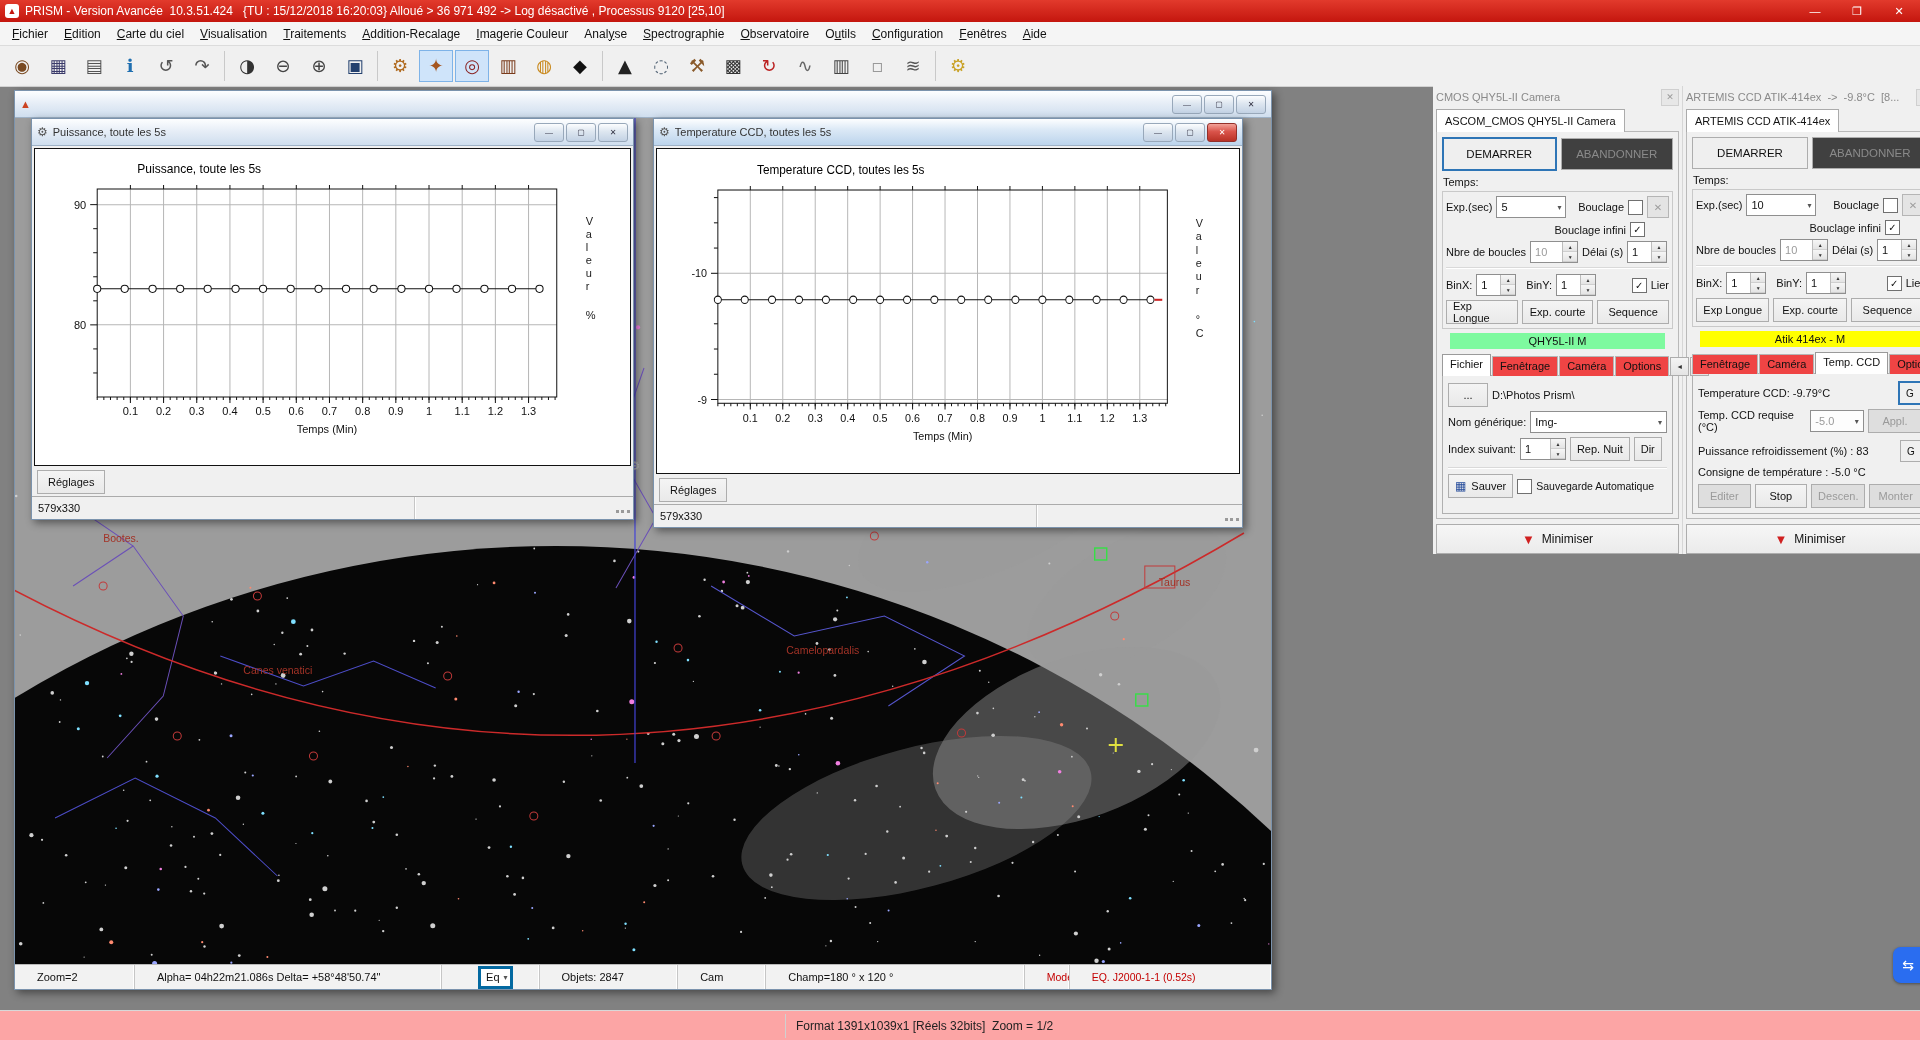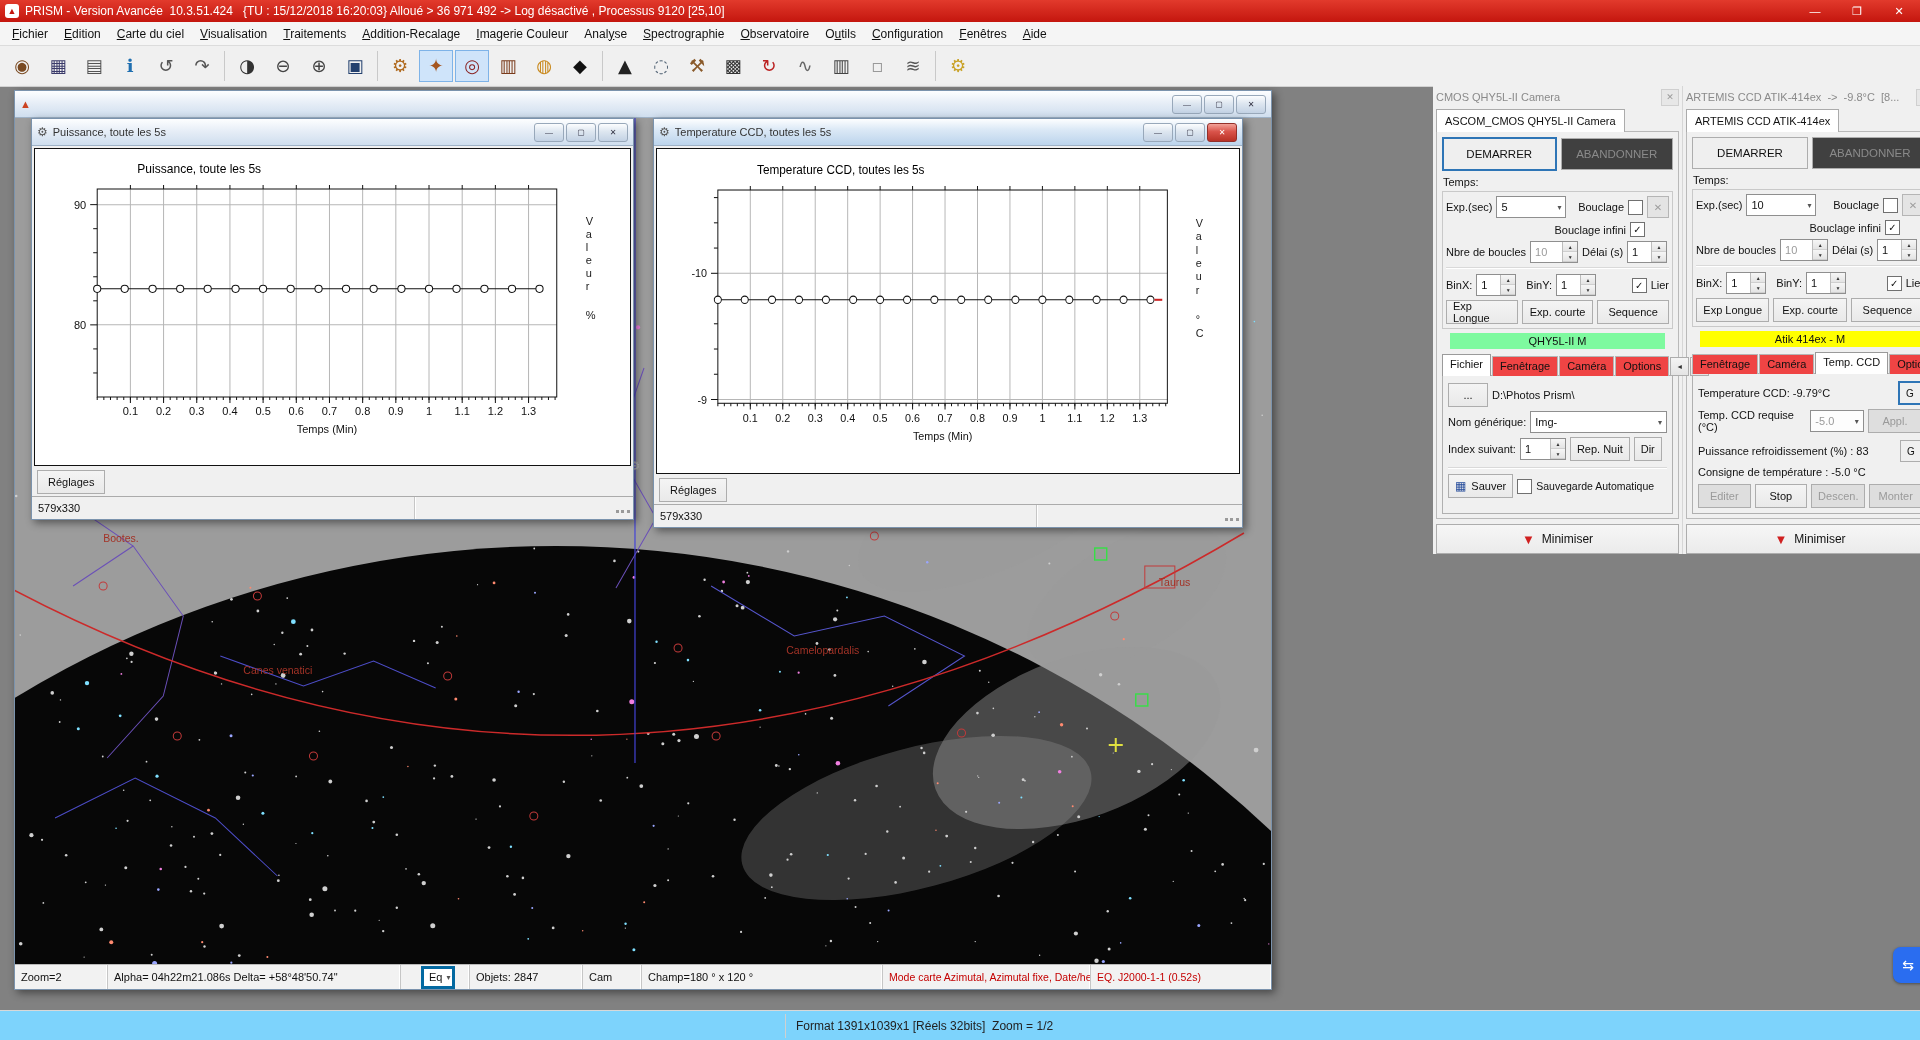--- a/index.html
+++ b/index.html
@@ -44,7 +44,7 @@
   .sky-content svg{position:absolute;inset:0;width:100%;height:100%;}
   .sky-status{flex:0 0 24px;background:#f2f2f2;border-top:1px solid #b9b9b9;display:flex;
     align-items:stretch;font-size:11px;color:#111;}
-  .ss-seg{display:flex;align-items:center;padding:0 6px;border-right:1px solid #c6c6c6;
+  .ss-seg{display:flex;align-items:center;padding:0 22px;border-right:1px solid #c6c6c6;
     box-shadow:inset -1px 0 0 #fff;white-space:pre;overflow:hidden;}
   .ss-red{color:#c40000;font-size:10.5px;}
   .ss-combo{display:flex;align-items:center;border:3px solid #0369a1;background:#fff;height:17px;

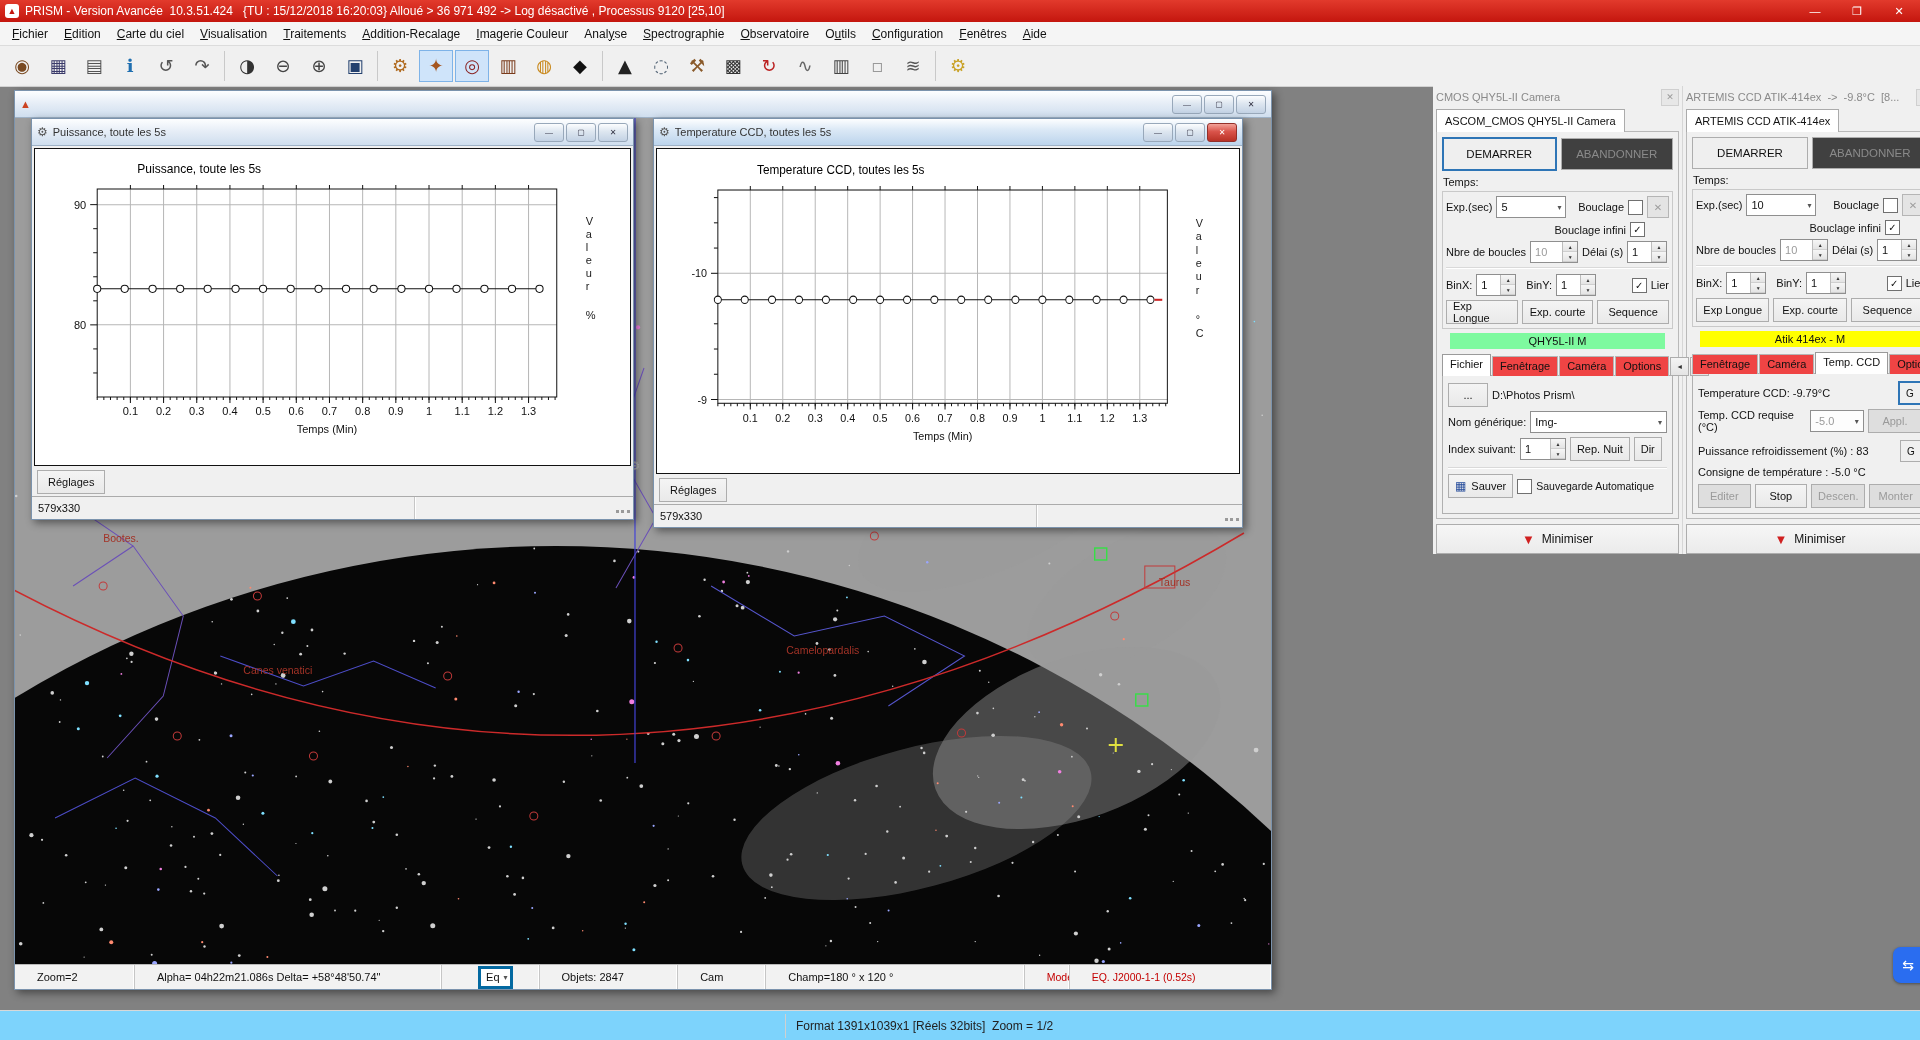--- a/index.html
+++ b/index.html
@@ -116,7 +116,7 @@
   .smallbtn.disabled{color:#9a9a9a;background:#dedede;}
   .floppy{color:#234a9a;font-size:12px;margin-right:5px;}
   
-  .app-statusbar{position:absolute;left:0;top:1010px;width:100%;height:30px;background:#7dd3fc;
+  .app-statusbar{position:absolute;left:0;top:1010px;width:100%;height:30px;background:#fca5a5;
     border-top:1px solid #d8d8d8;display:flex;align-items:center;font-size:12px;color:#222;text-align:center;}
   .asb-sep{position:absolute;left:785px;top:3px;bottom:3px;width:1px;background:#d0d0d0;}
   .asb-text{position:absolute;left:796px;white-space:pre;}

